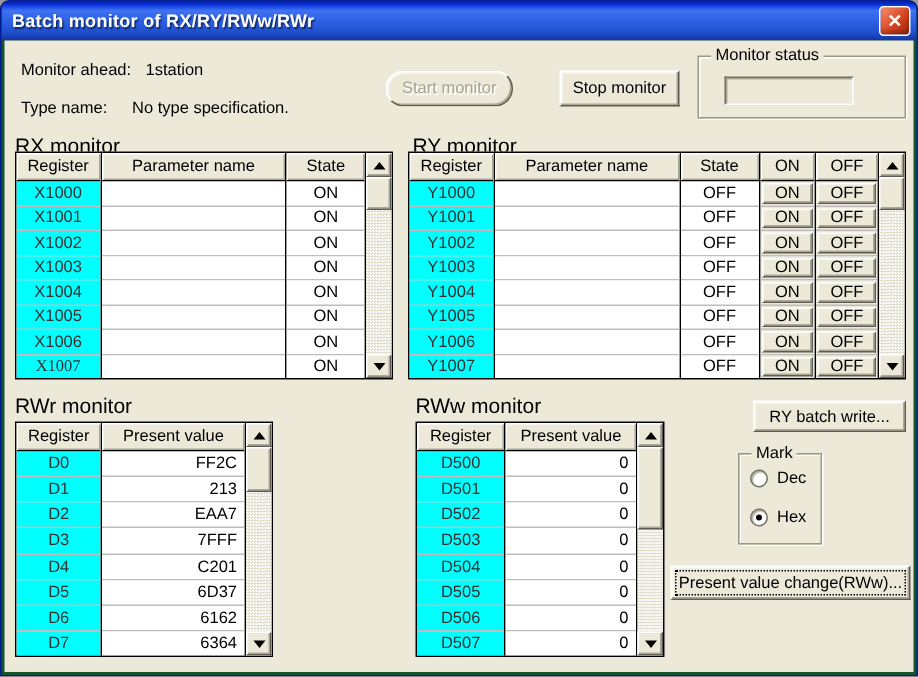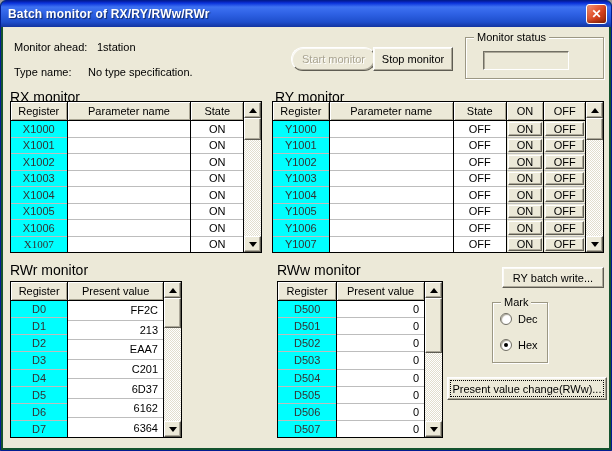--- a/index.html
+++ b/index.html
@@ -51,7 +51,7 @@
     font-size:11px; color:#000; cursor:default; white-space:nowrap;
   }
   .win-btn.disabled { color:#A9A491; text-shadow:1px 1px 0 #fff; }
-  .btn-start { left:288px; top:20px; width:85px; height:24px;border-radius:12px; }
+  .btn-start { left:254px; top:20px; width:85px; height:24px;border-radius:12px; }
   .btn-stop  { left:370px; top:20px; width:80px; height:24px; }
   .btn-rybatch { left:499px; top:240px; width:102px; height:21px; }
   .btn-pvchange { left:444px; top:350px; width:160px; height:23px; outline:1px dotted #000; outline-offset:-4px; }

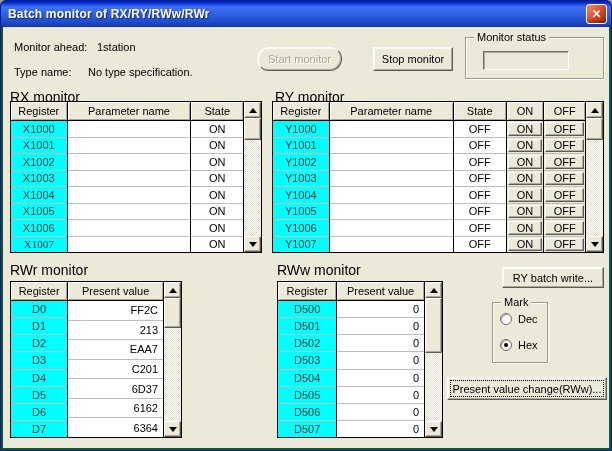--- a/index.html
+++ b/index.html
@@ -345,6 +345,7 @@
           <div class="gcell c-right">FF2C</div>
           <div class="gcell c-right">213</div>
           <div class="gcell c-right">EAA7</div>
+          <div class="gcell c-right">7FFF</div>
           <div class="gcell c-right">C201</div>
           <div class="gcell c-right">6D37</div>
           <div class="gcell c-right">6162</div>

